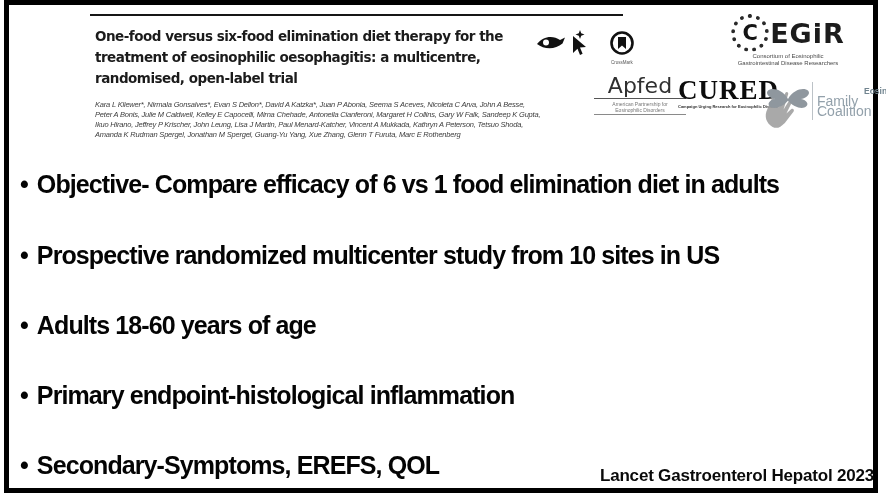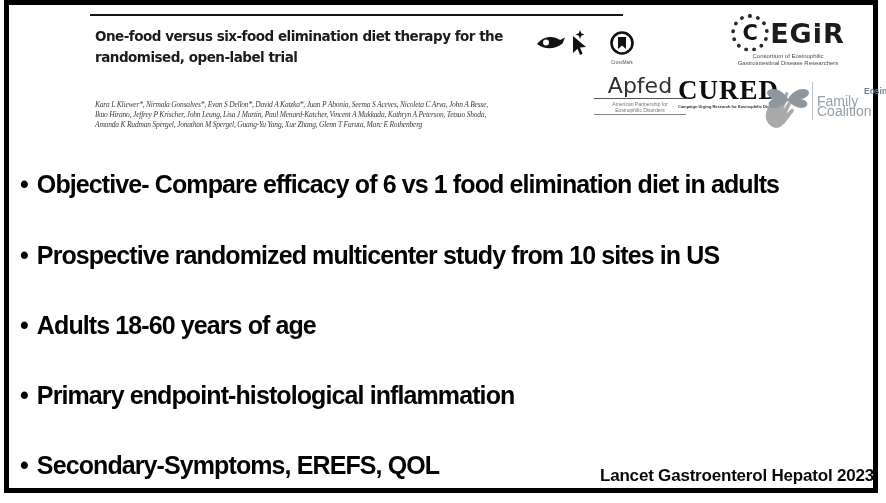--- a/index.html
+++ b/index.html
@@ -64,6 +64,7 @@
 
   <div class="paper-title">
     <div>One-food versus six-food elimination diet therapy for the</div>
+    <div>treatment of eosinophilic oesophagitis: a multicentre,</div>
     <div>randomised, open-label trial</div>
   </div>
 

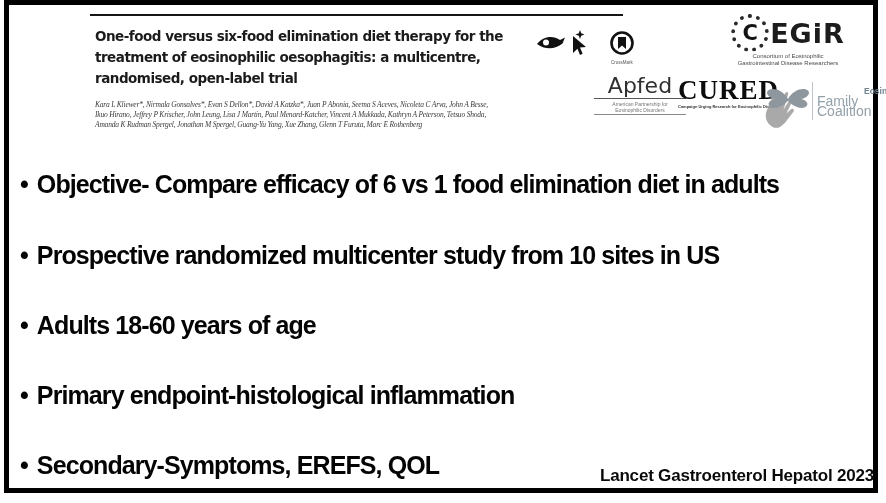--- a/index.html
+++ b/index.html
@@ -12,7 +12,7 @@
   .paper-title{position:absolute;left:95px;top:26px;font-family:"DejaVu Sans",sans-serif;
          font-weight:bold;font-size:13.5px;line-height:21px;letter-spacing:-0.5px;color:#1b1b1b;
          white-space:nowrap;}
-  .paper-authors{position:absolute;left:95px;top:100px;font-family:Liberation Serif, serif;
+  .paper-authors{position:absolute;left:95px;top:100px;font-family:Liberation Sans, sans-serif;
          font-style:italic;font-size:7.5px;line-height:10px;letter-spacing:-0.2px;color:#3c3c3c;
          white-space:nowrap;}
   

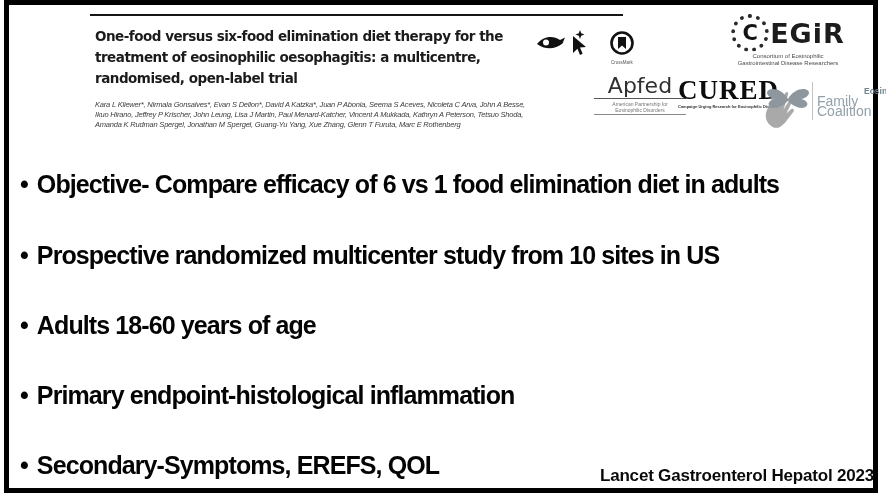--- a/index.html
+++ b/index.html
@@ -70,6 +70,7 @@
 
   <div class="paper-authors">
     <div>Kara L Kliewer*, Nirmala Gonsalves*, Evan S Dellon*, David A Katzka*, Juan P Abonia, Seema S Aceves, Nicoleta C Arva, John A Besse,</div>
+    <div>Peter A Bonis, Julie M Caldwell, Kelley E Capocelli, Mirna Chehade, Antonella Cianferoni, Margaret H Collins, Gary W Falk, Sandeep K Gupta,</div>
     <div>Ikuo Hirano, Jeffrey P Krischer, John Leung, Lisa J Martin, Paul Menard-Katcher, Vincent A Mukkada, Kathryn A Peterson, Tetsuo Shoda,</div>
     <div>Amanda K Rudman Spergel, Jonathan M Spergel, Guang-Yu Yang, Xue Zhang, Glenn T Furuta, Marc E Rothenberg</div>
   </div>

